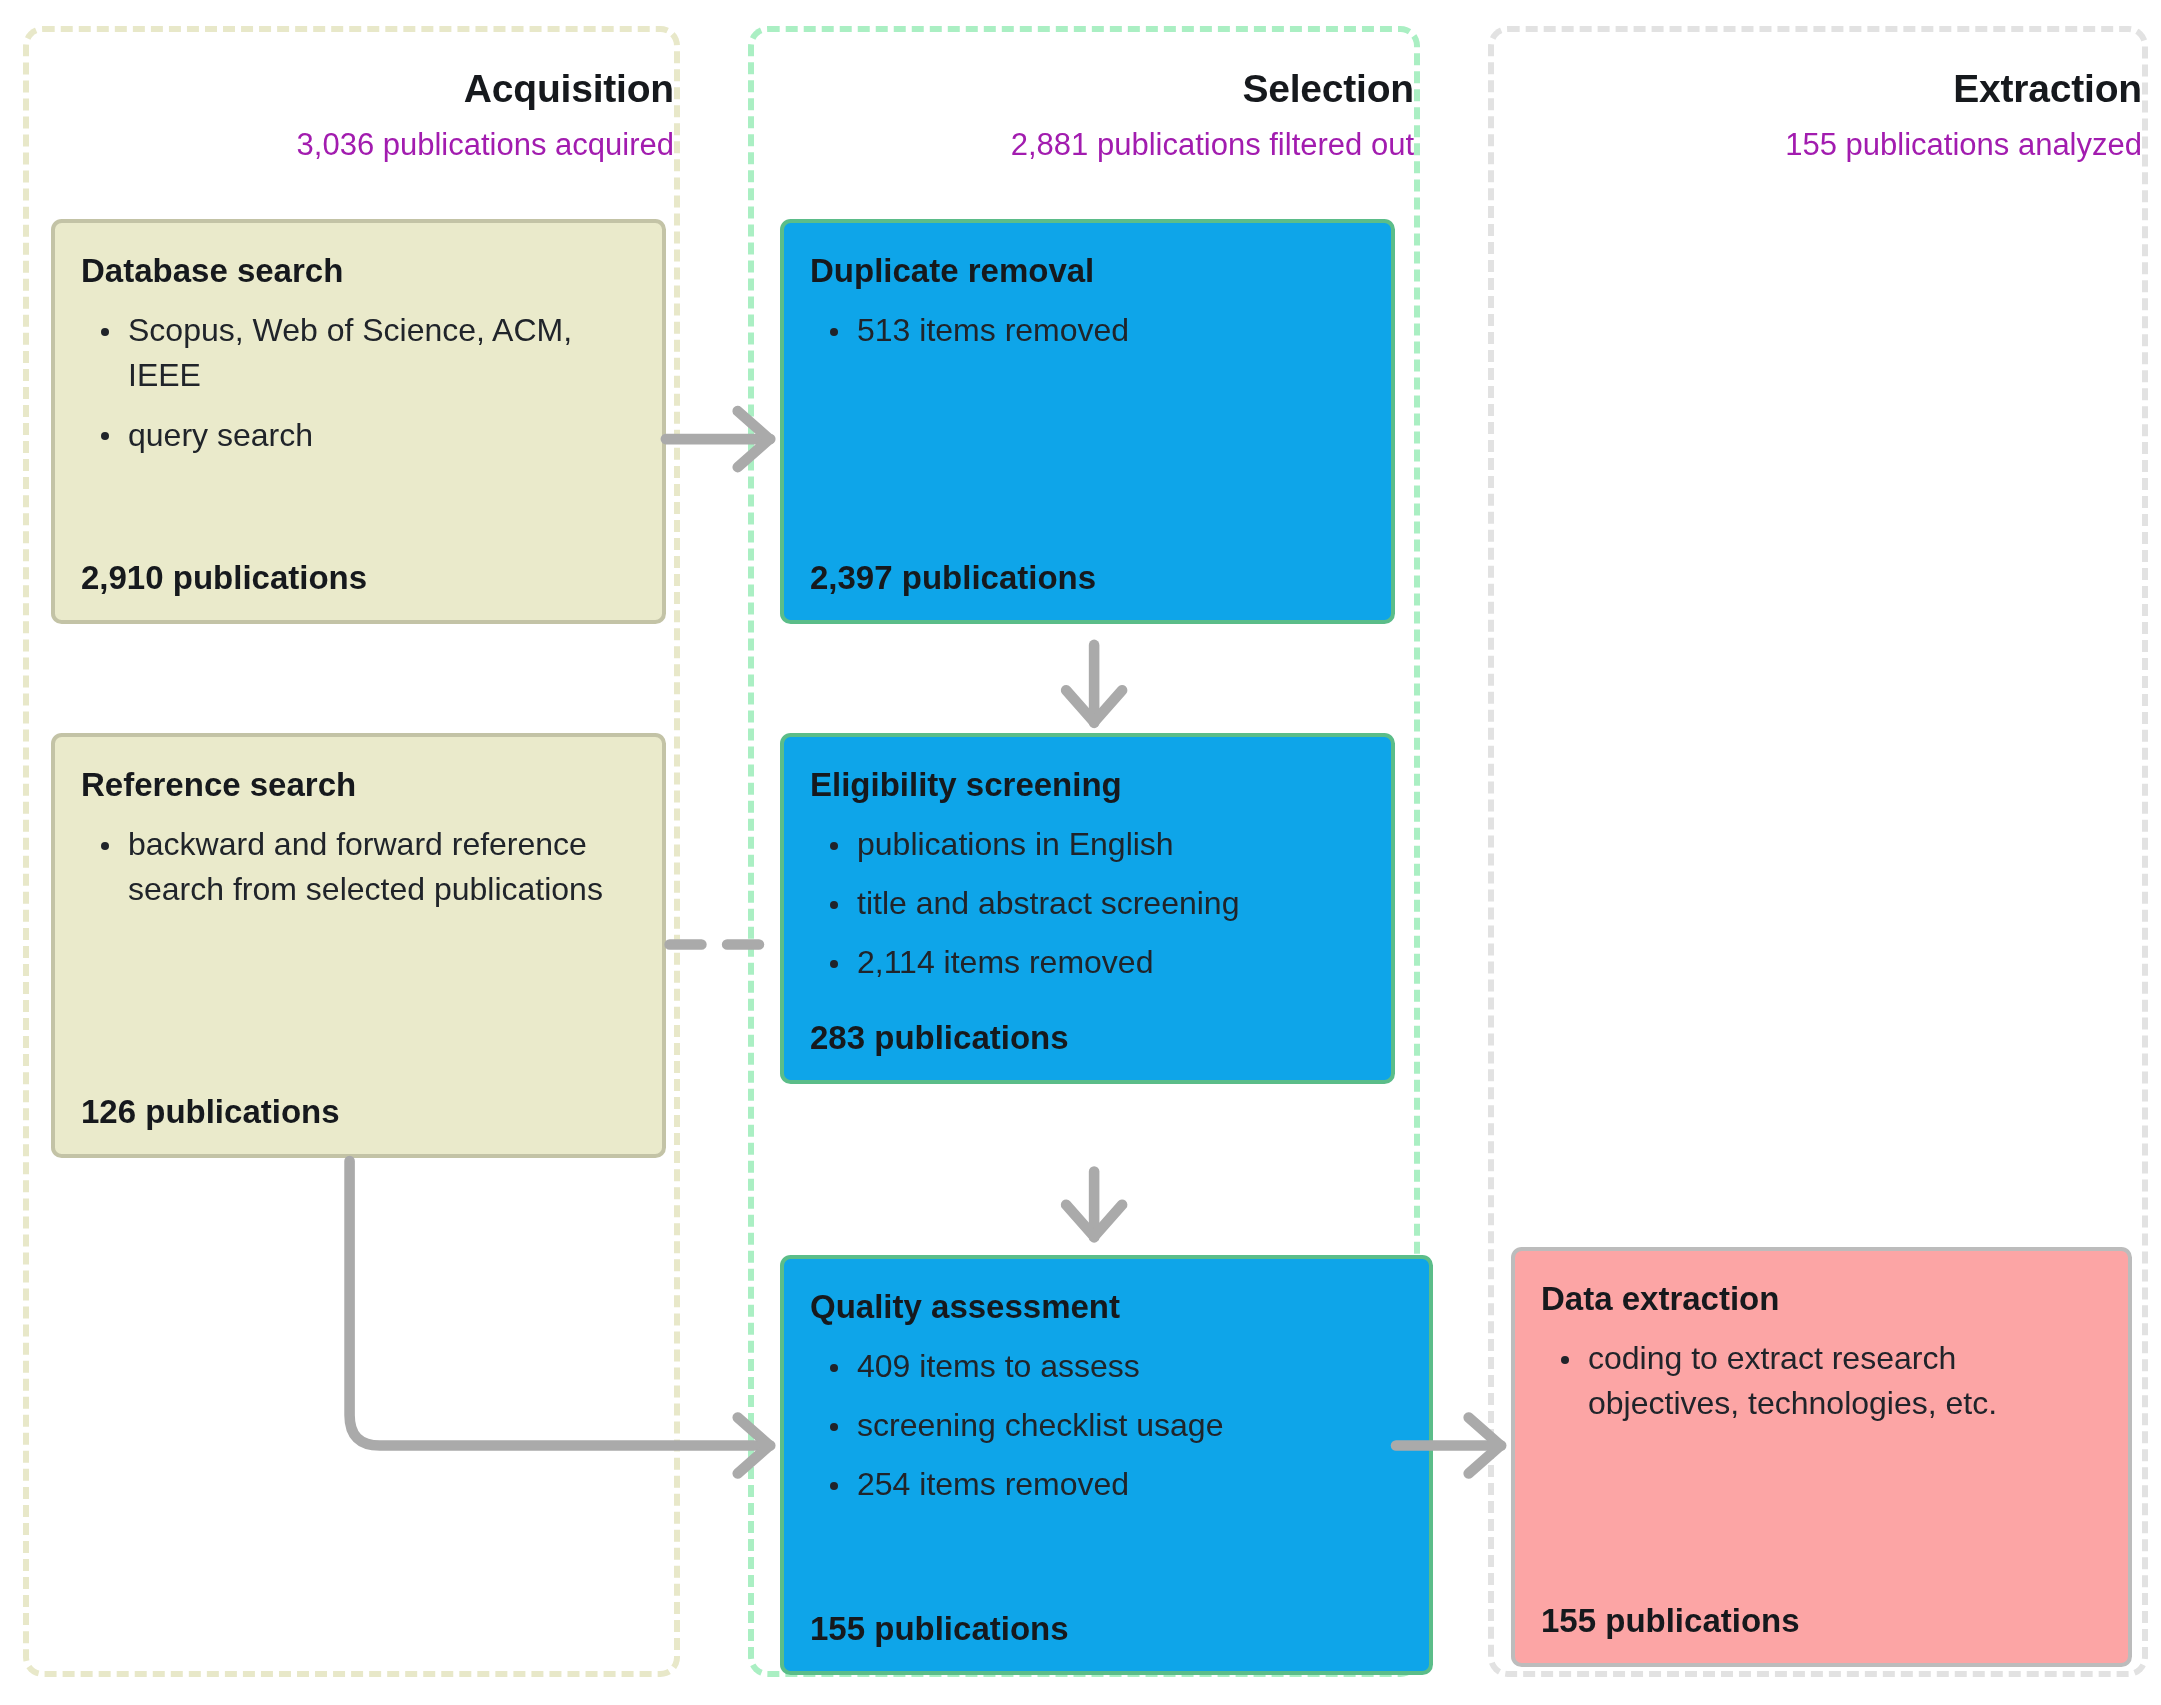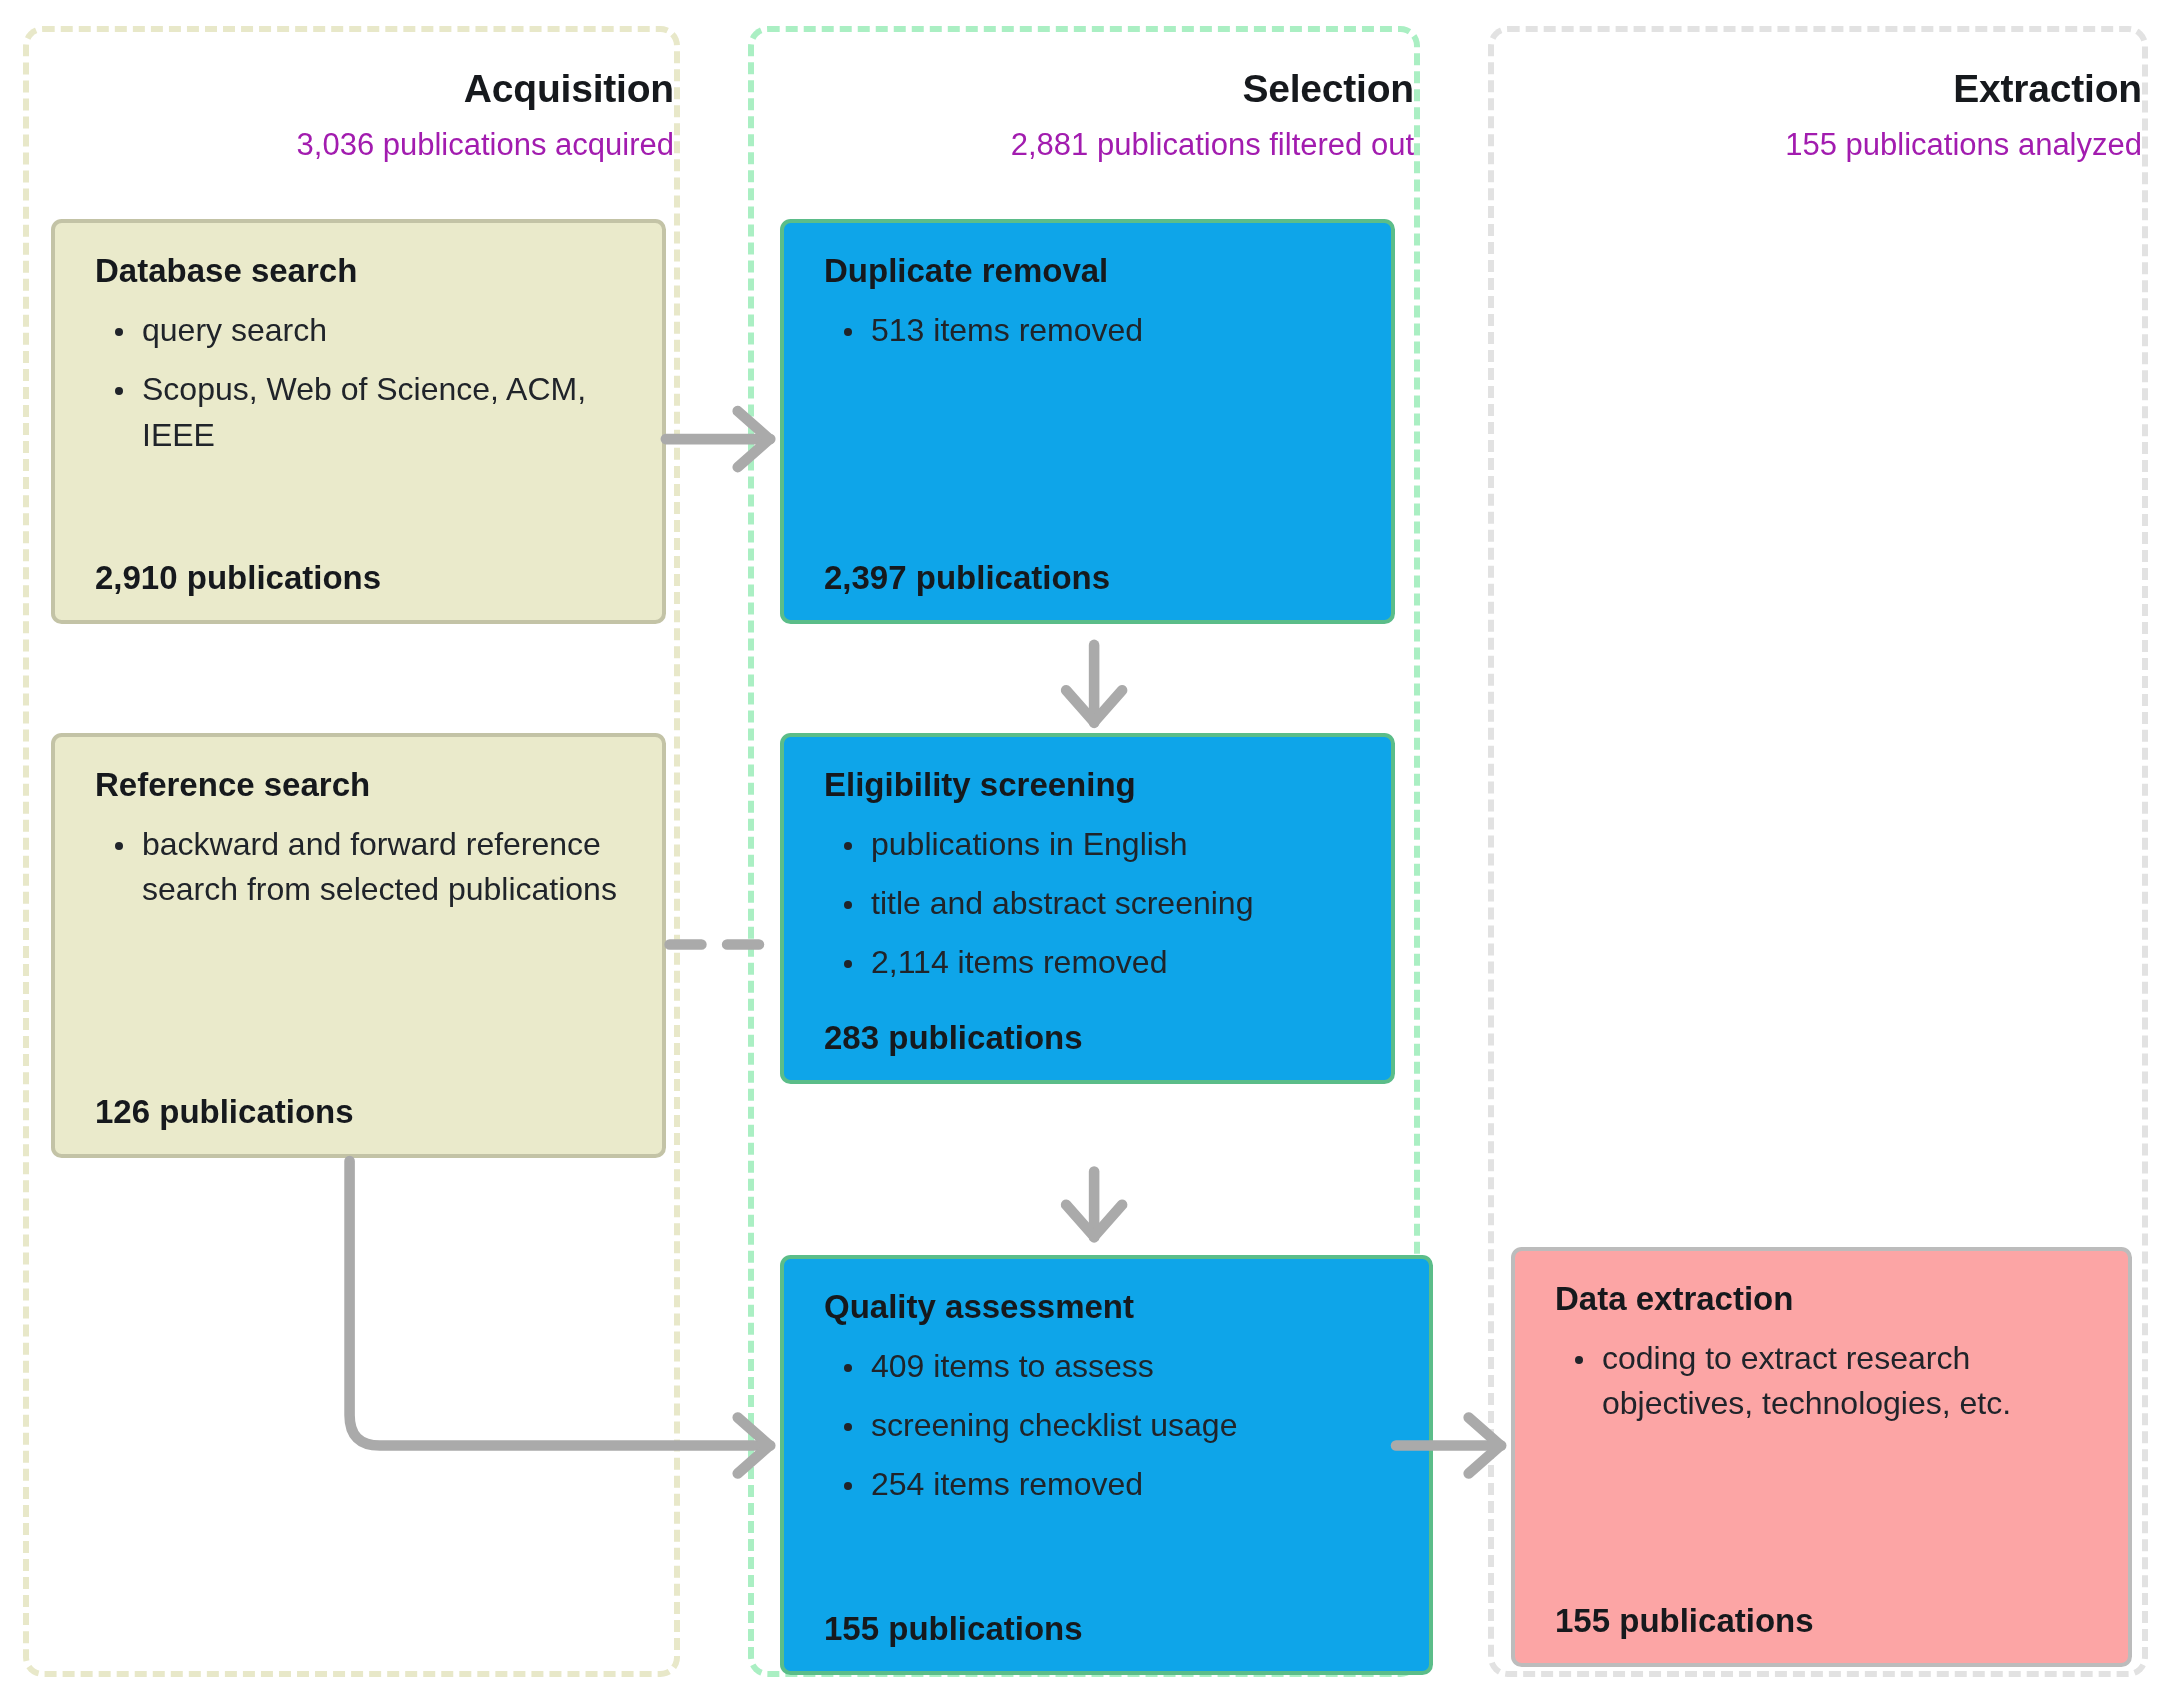--- a/index.html
+++ b/index.html
@@ -79,7 +79,7 @@
     border-radius: 10.6px;
     border-width: 4.5px;
     border-style: solid;
-    padding: 29px 26px 23px 40px;
+    padding: 29px 26px 23px 26px;
     display: flex;
     flex-direction: column;
   }

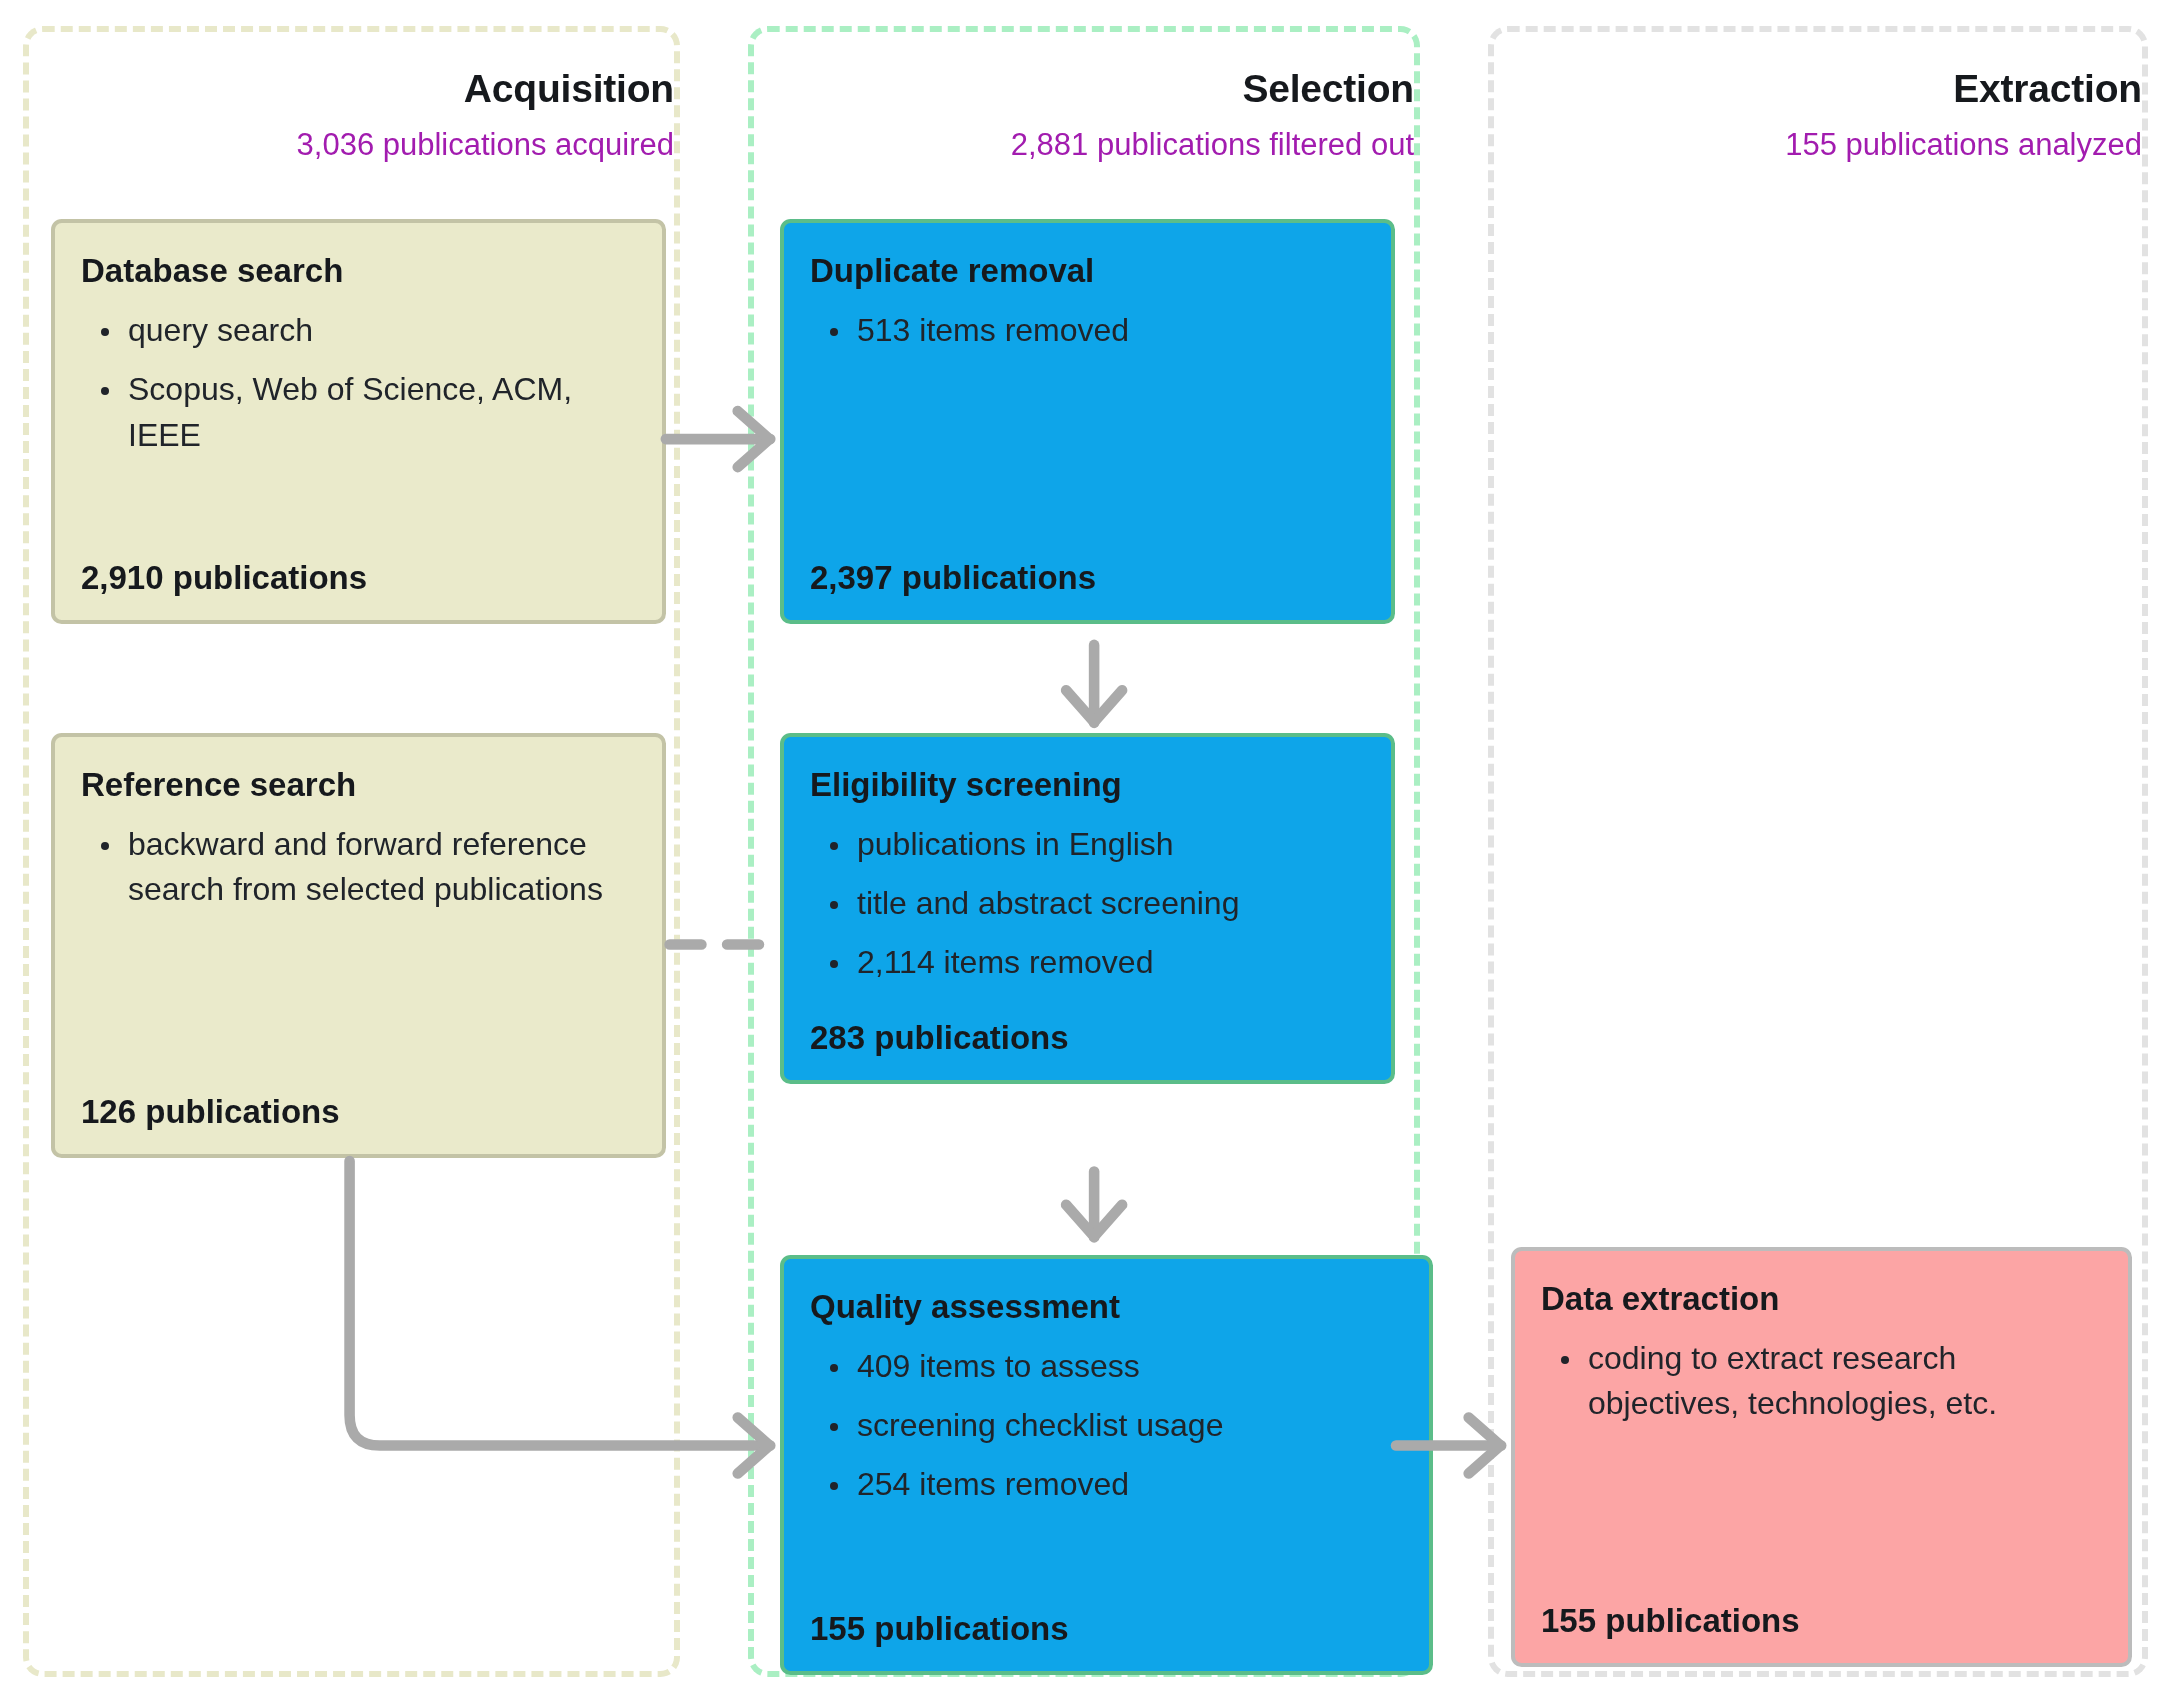--- a/index.html
+++ b/index.html
@@ -159,8 +159,8 @@
   <div class="card beige card-db">
     <div class="card-title">Database search</div>
     <ul class="card-list">
+      <li>Scopus, Web of Science, ACM, IEEE</li>
       <li>query search</li>
-      <li>Scopus, Web of Science, ACM, IEEE</li>
     </ul>
     <div class="card-count">2,910 publications</div>
   </div>

